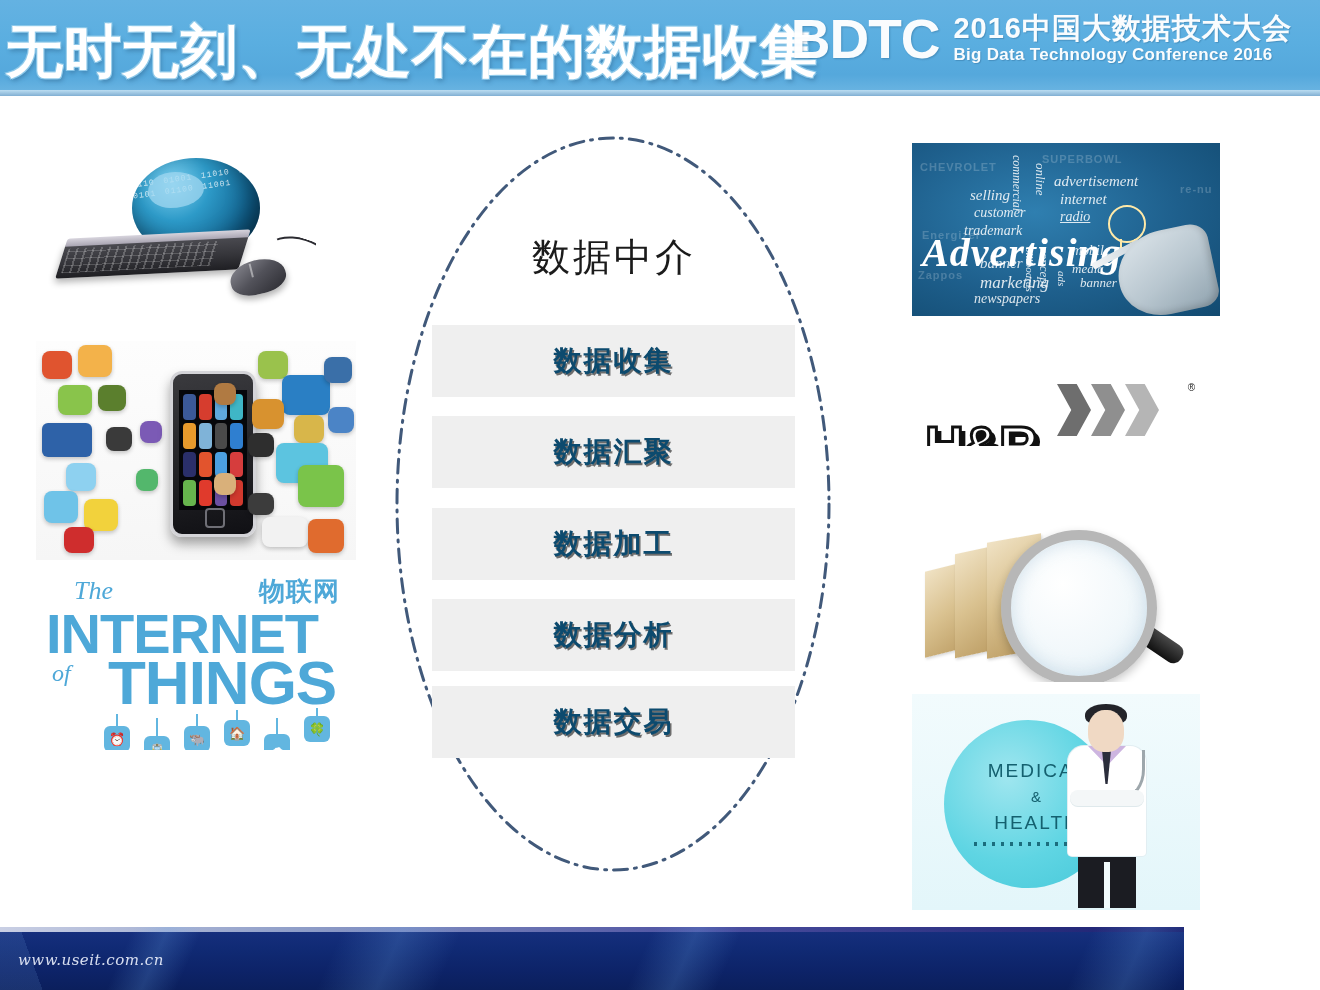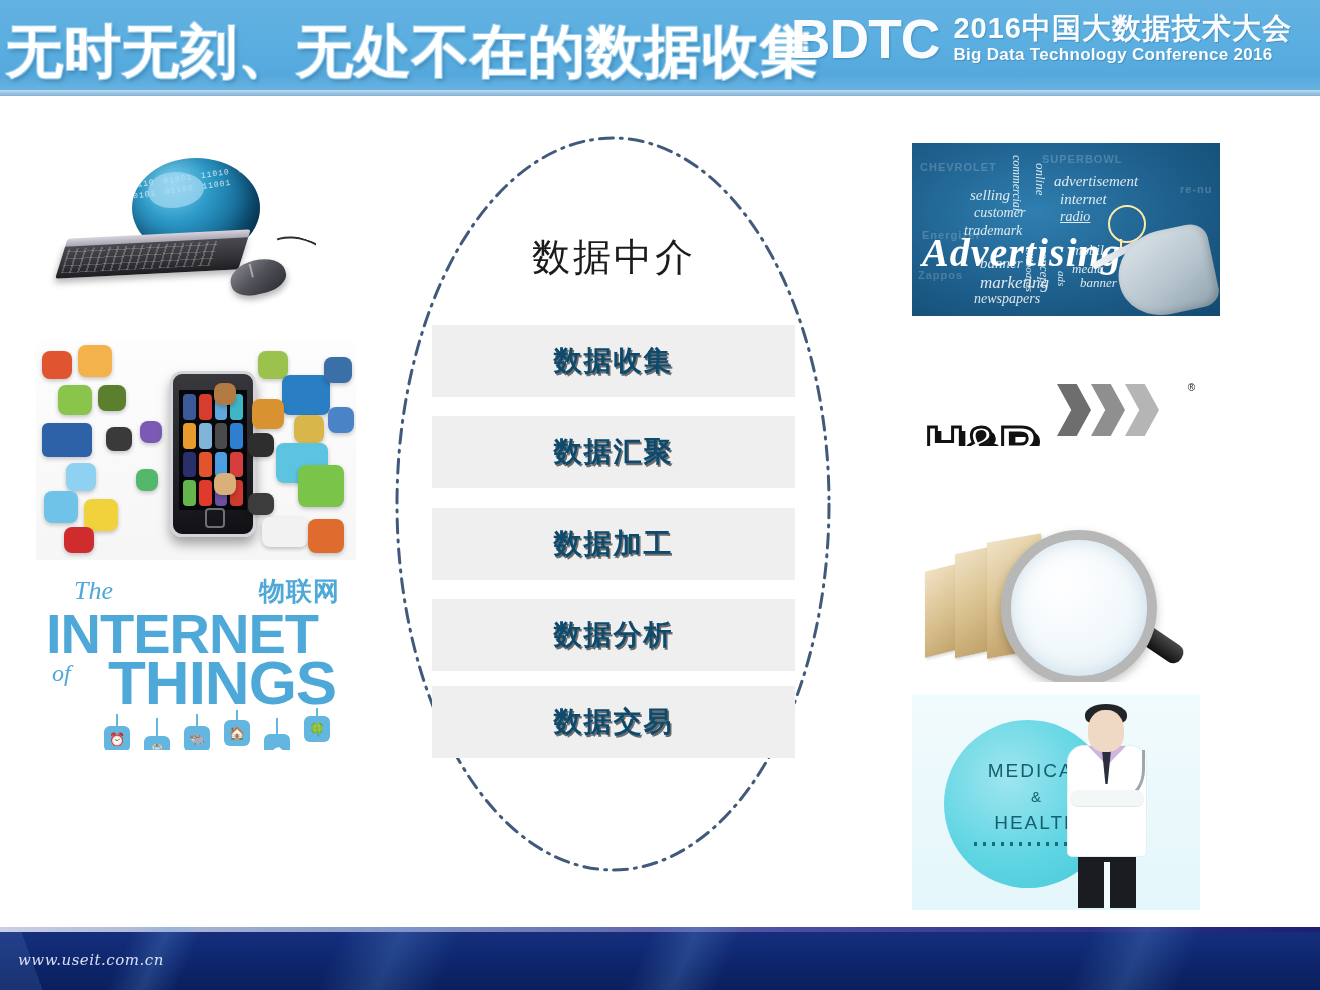--- a/index.html
+++ b/index.html
@@ -350,7 +350,7 @@
   #footer {
     position: absolute;
     left: 0; bottom: 0;
-    width: 1320px; height: 63px;
+    width: 1184px; height: 63px;
     background:
       linear-gradient(115deg, rgba(255,255,255,.07) 0 2px, transparent 2px 60px),
       linear-gradient(70deg, rgba(120,170,230,.14) 0 40px, transparent 40px 150px),

